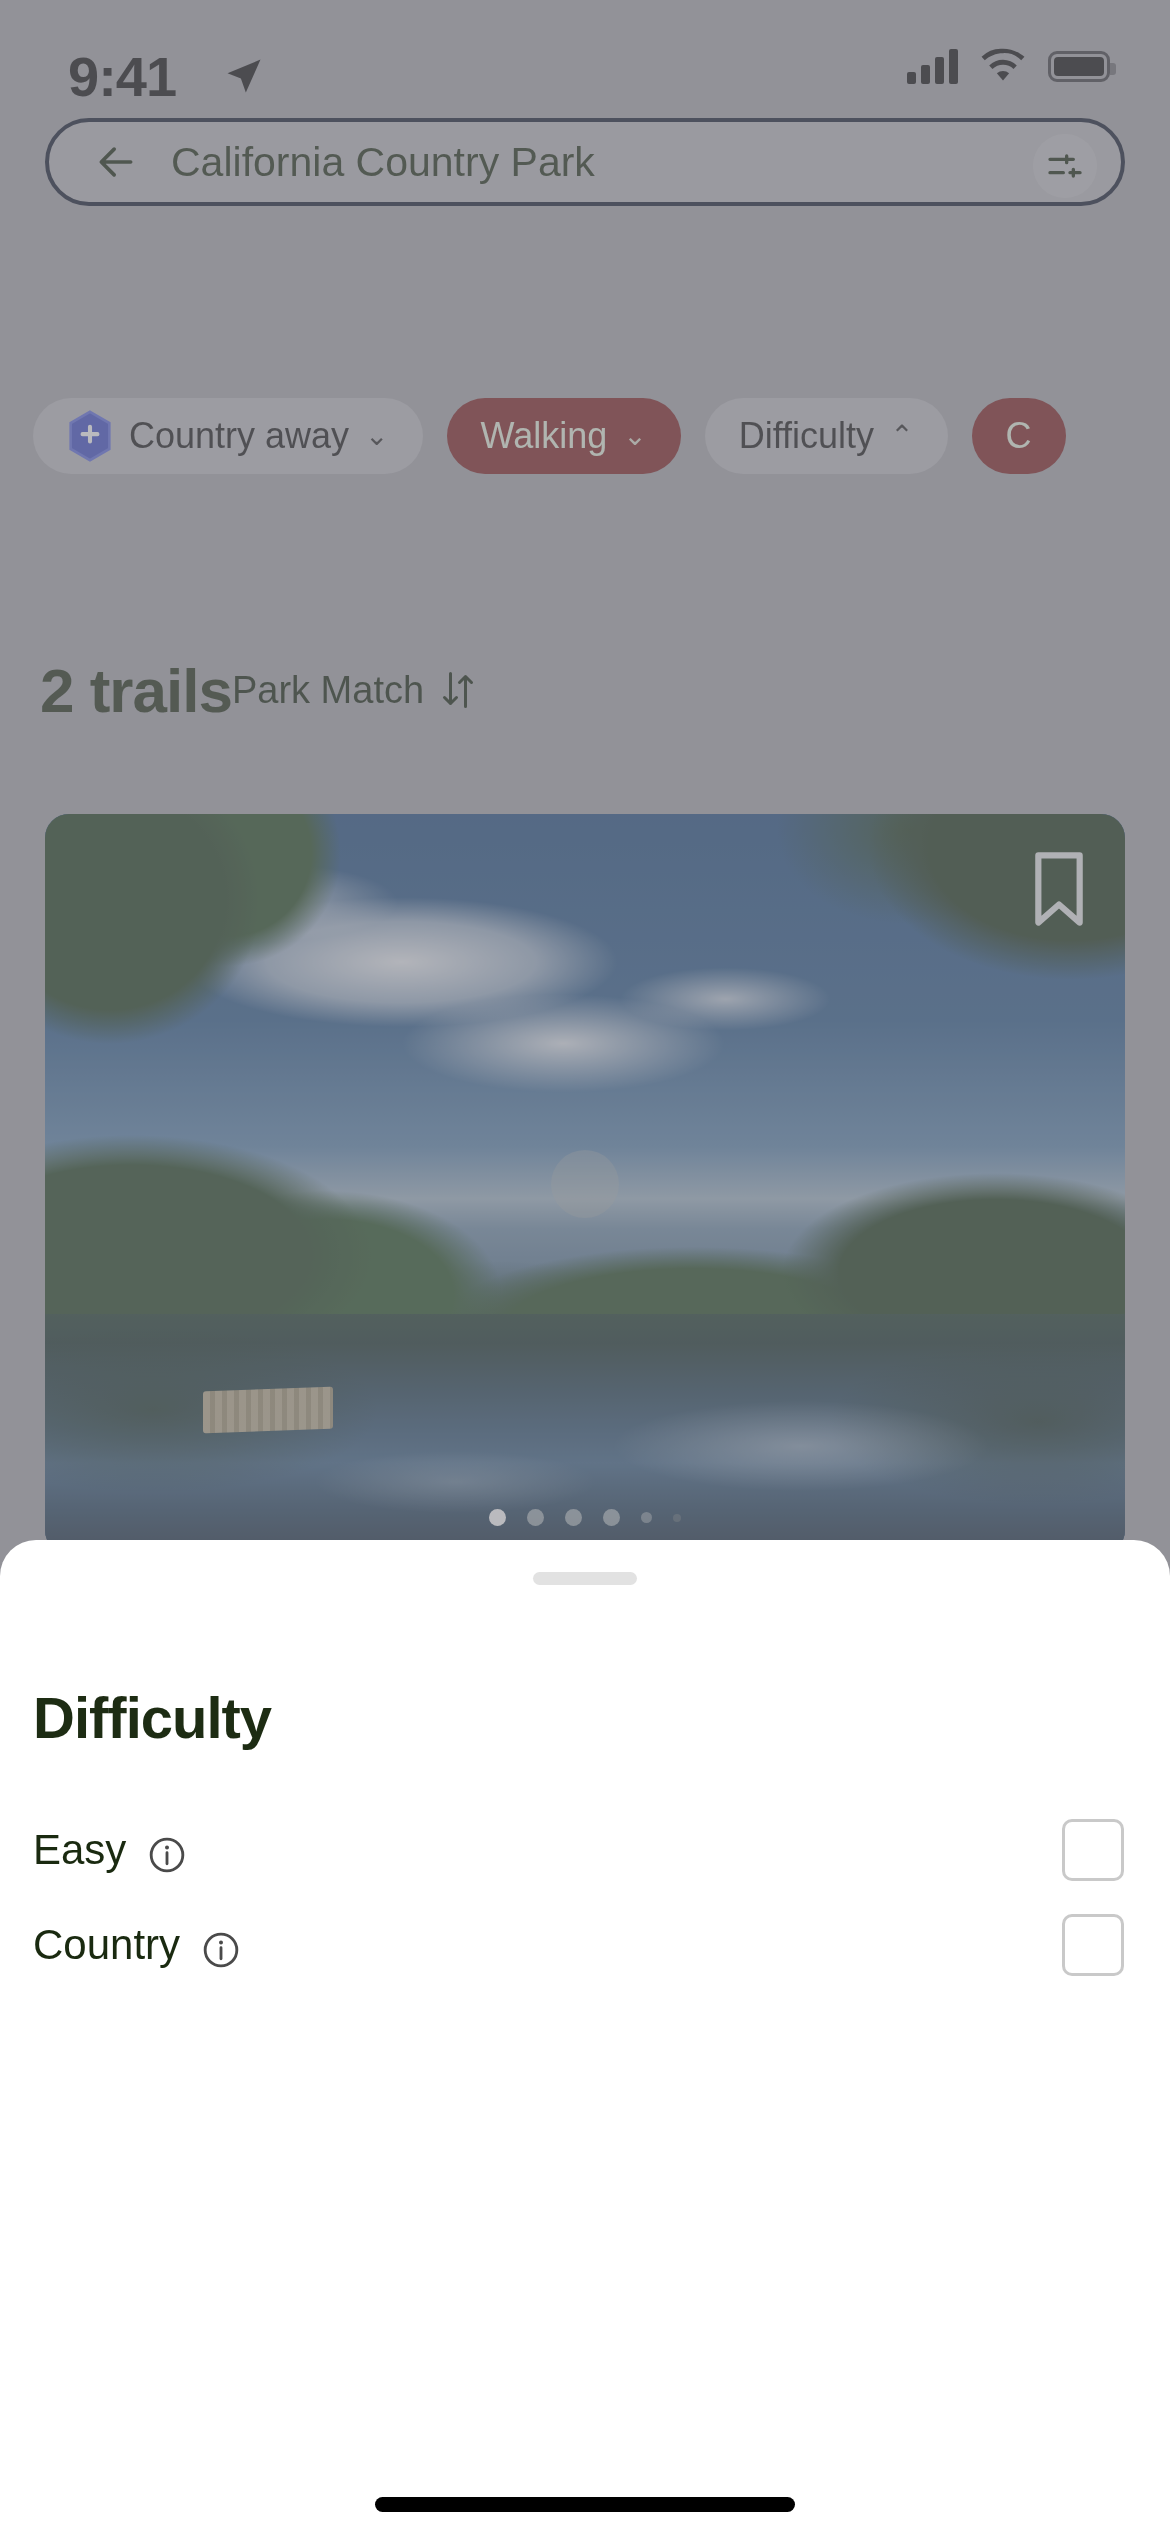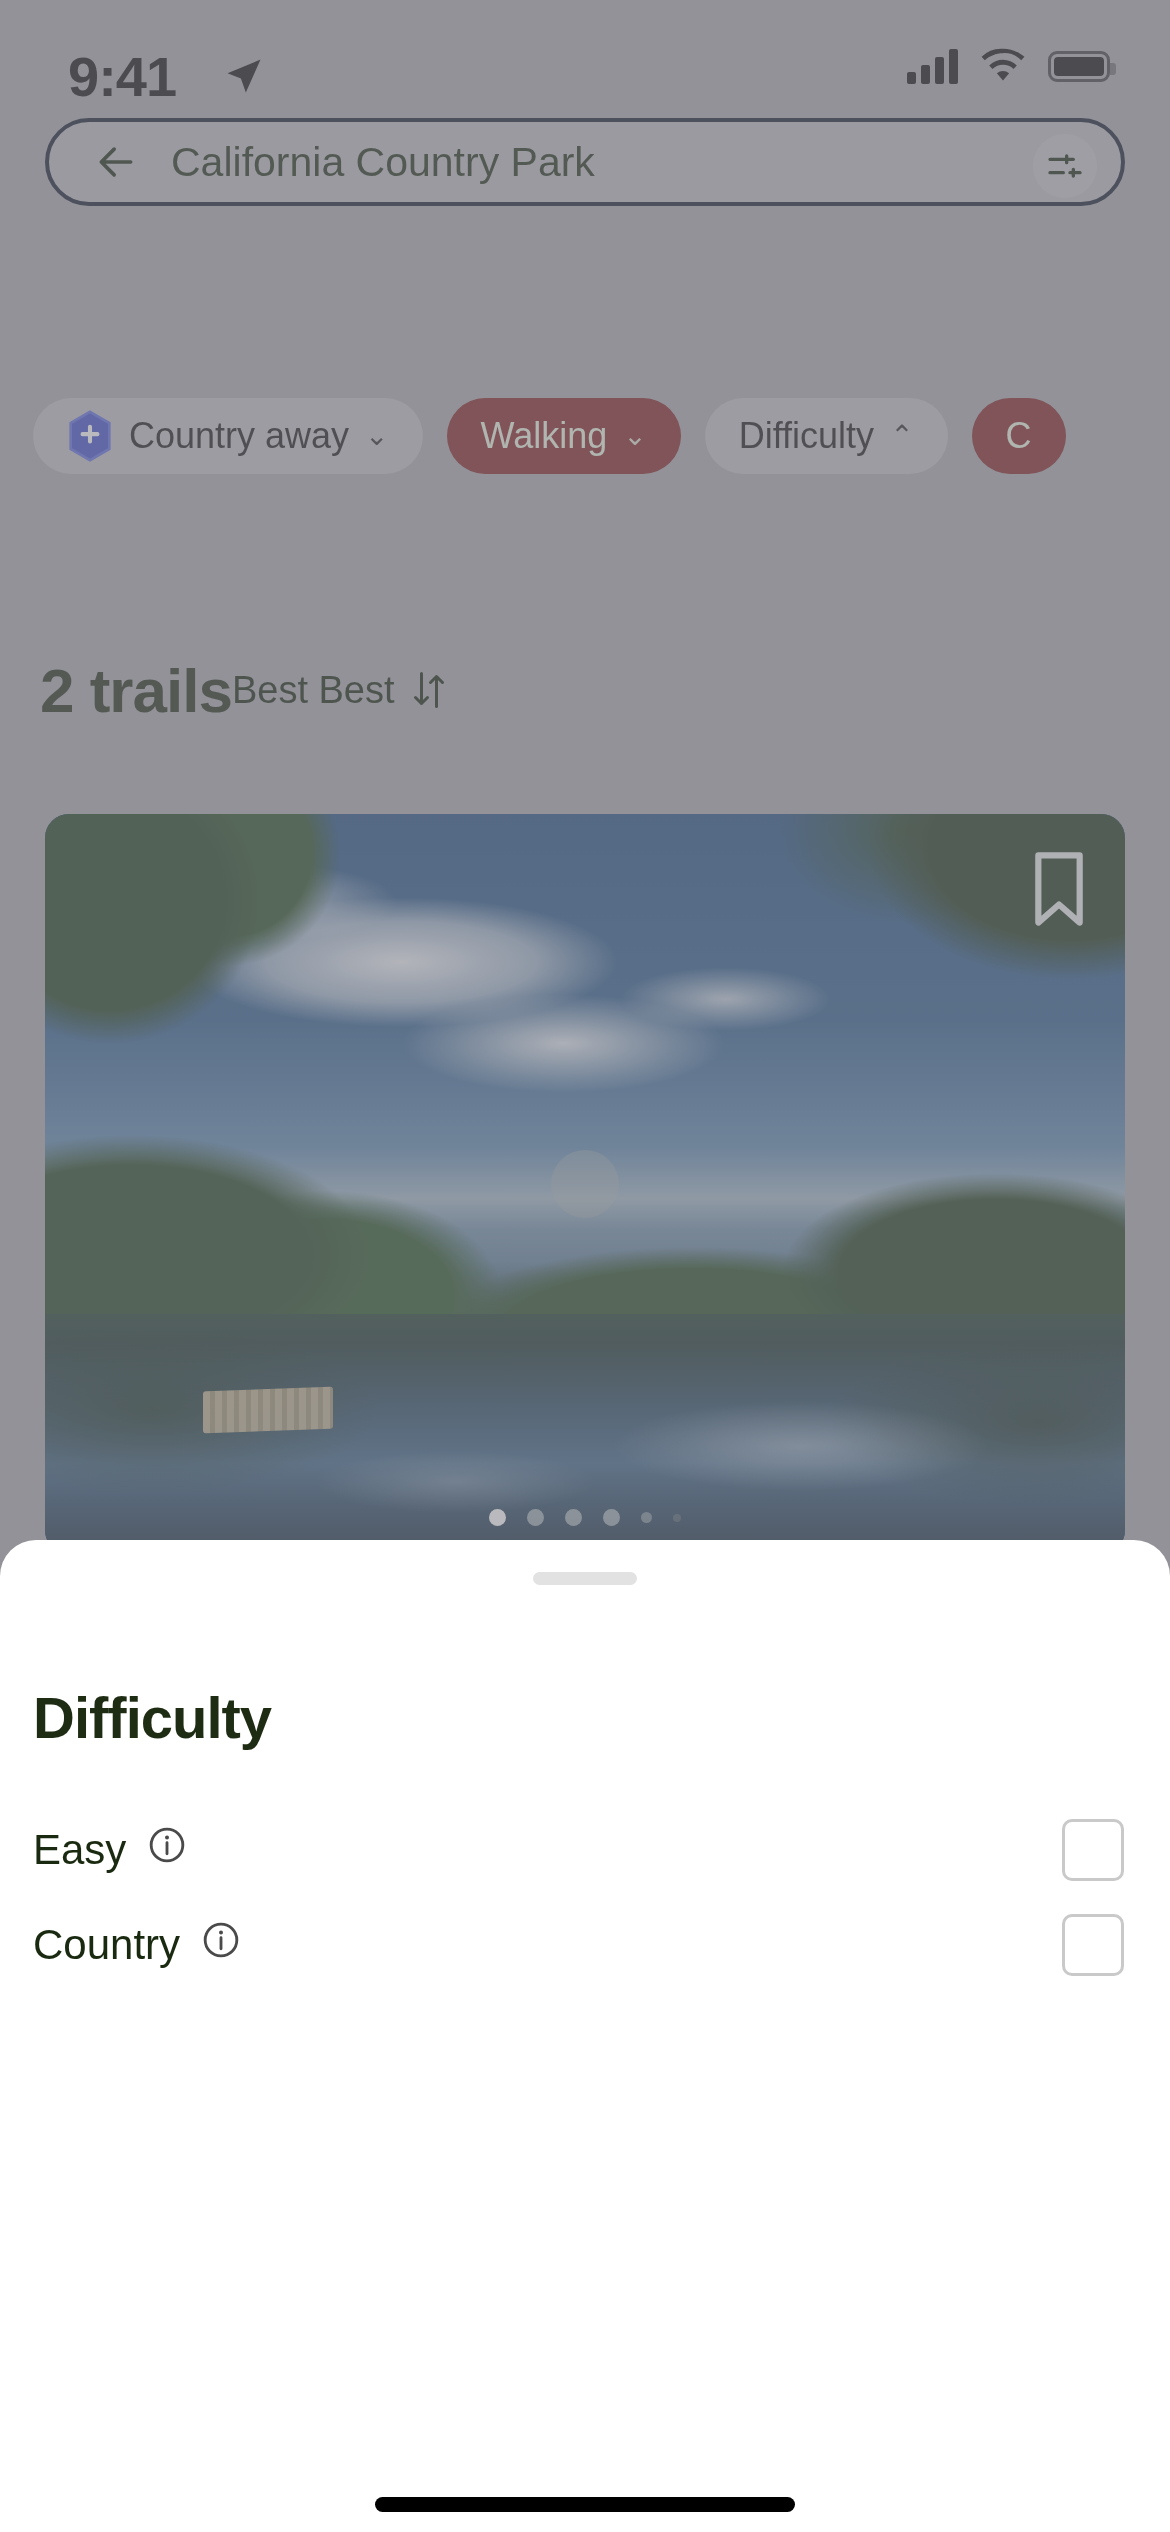--- a/index.html
+++ b/index.html
@@ -296,7 +296,7 @@
   <div id="results-head">
     <div id="trail-count">2 trails</div>
     <div id="sort">
-      <span id="sort-label">Best Best</span>
+      <span id="sort-label">Park Match</span>
       <svg id="sort-icon" viewBox="0 0 24 26">
         <path d="M7 2v20M7 22l-4-4M7 22l4-4" fill="none" stroke="#11210a" stroke-width="2" stroke-linecap="round" stroke-linejoin="round"></path>
         <path d="M17 24V4M17 4l-4 4M17 4l4 4" fill="none" stroke="#11210a" stroke-width="2" stroke-linecap="round" stroke-linejoin="round"></path>

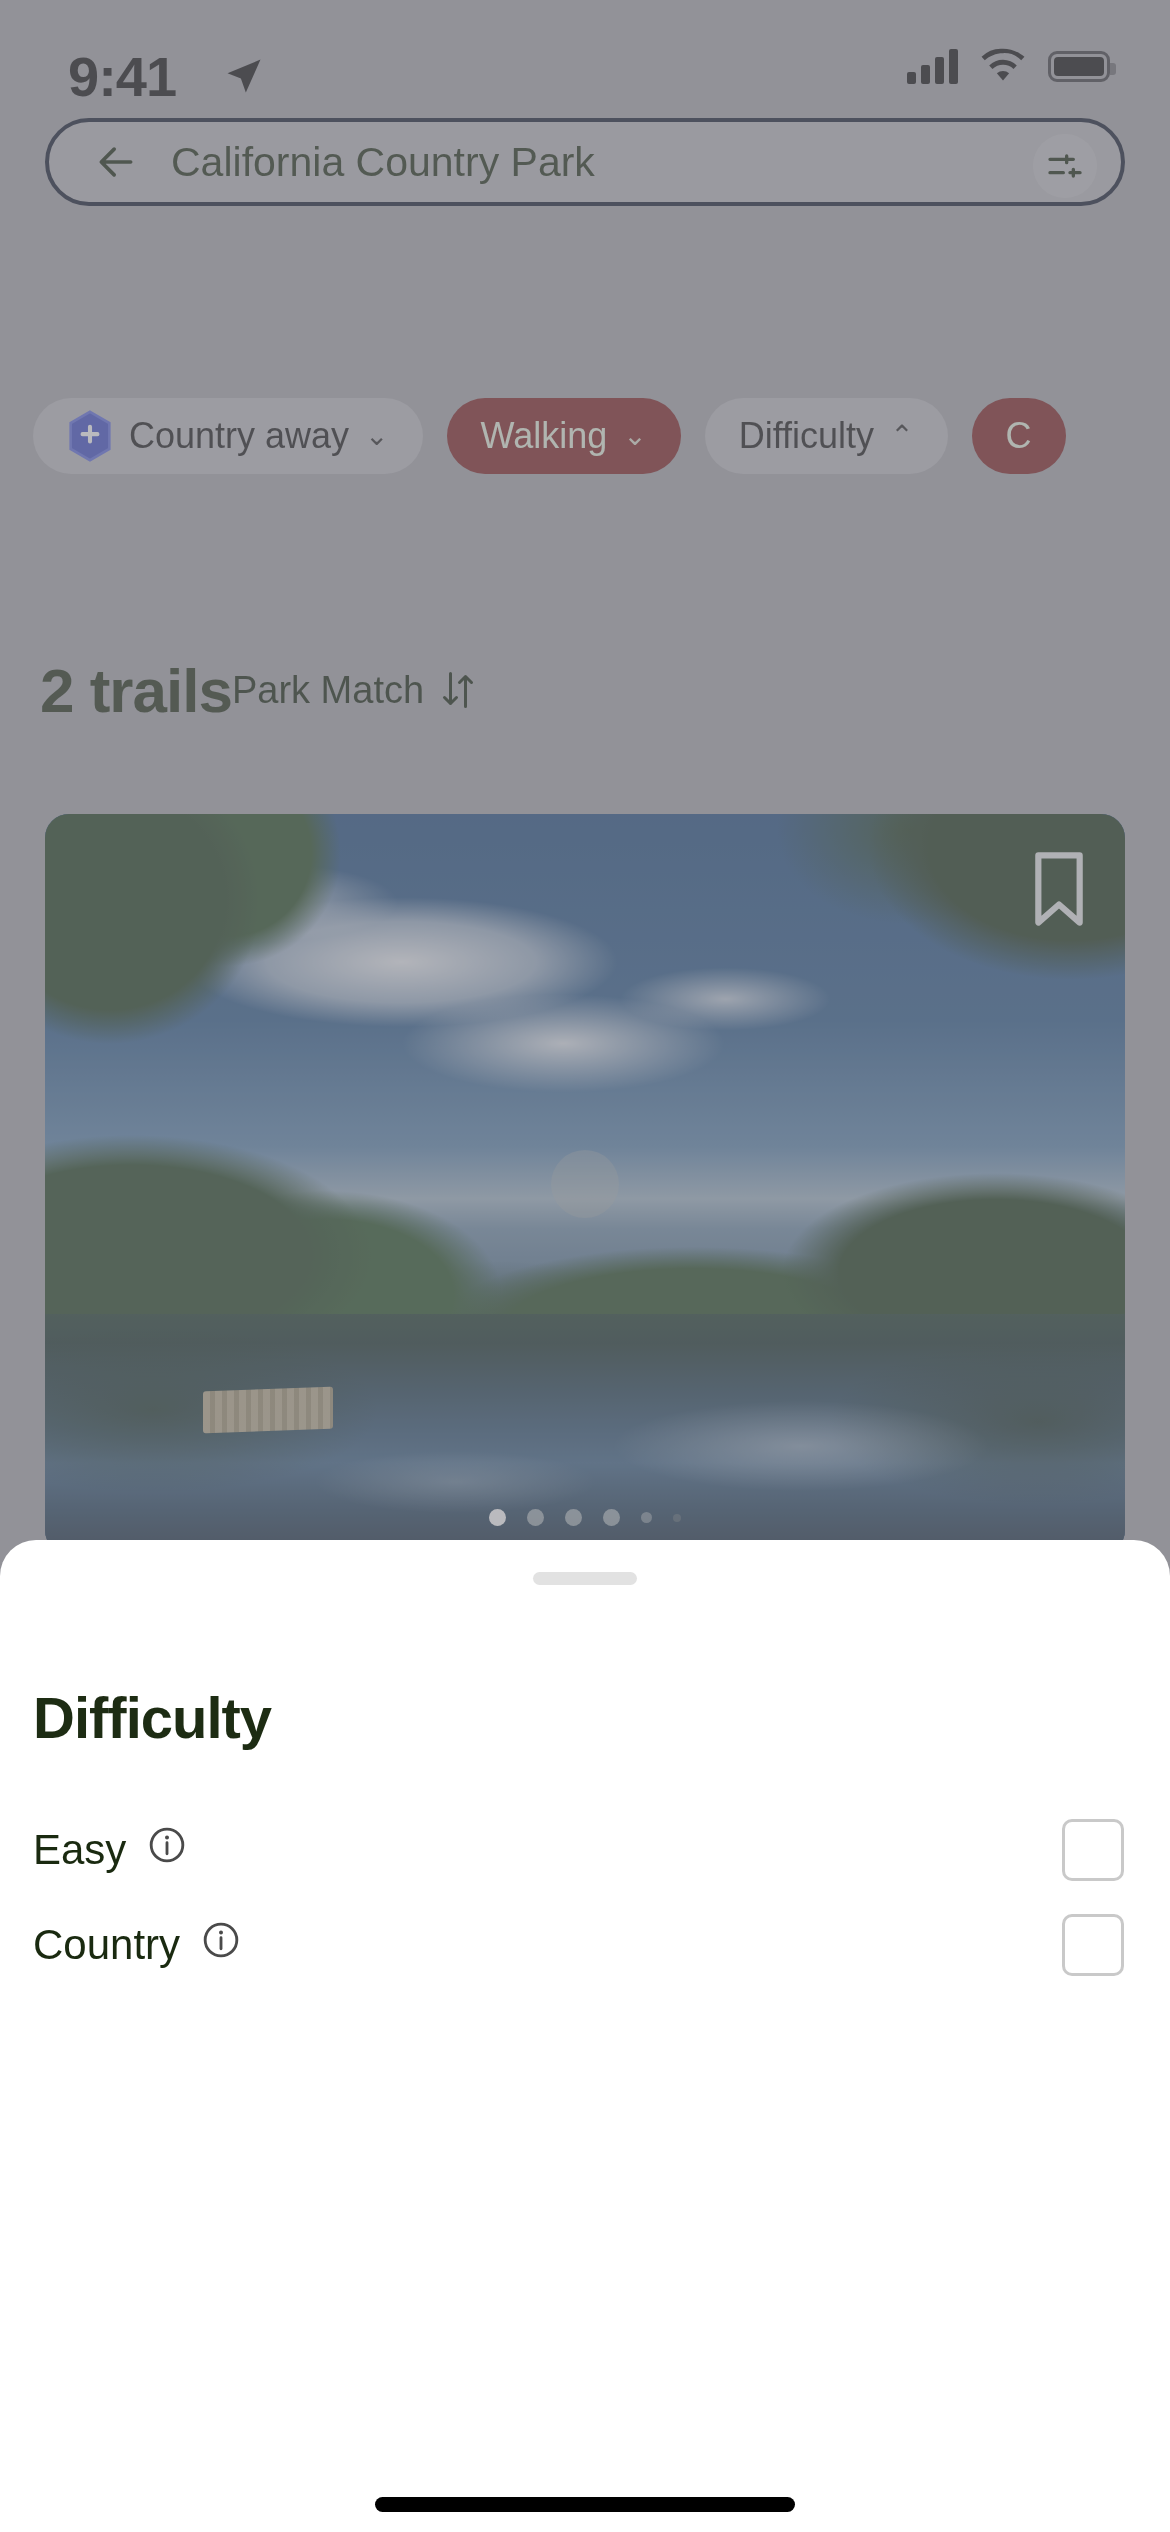--- a/index.html
+++ b/index.html
@@ -197,7 +197,7 @@
     padding:0 46px 0 33px;
   }
   .opt-row:nth-of-type(1){}
-  .opt-left { display:flex; align-items:flex-start; gap:22px; }
+  .opt-left { display:flex; align-items:flex-end; gap:22px; }
   .opt-label { font-size:42px; color:#1a2a10; }
   .info-icon { width:38px; height:38px; flex:0 0 auto; }
   .cbox {

